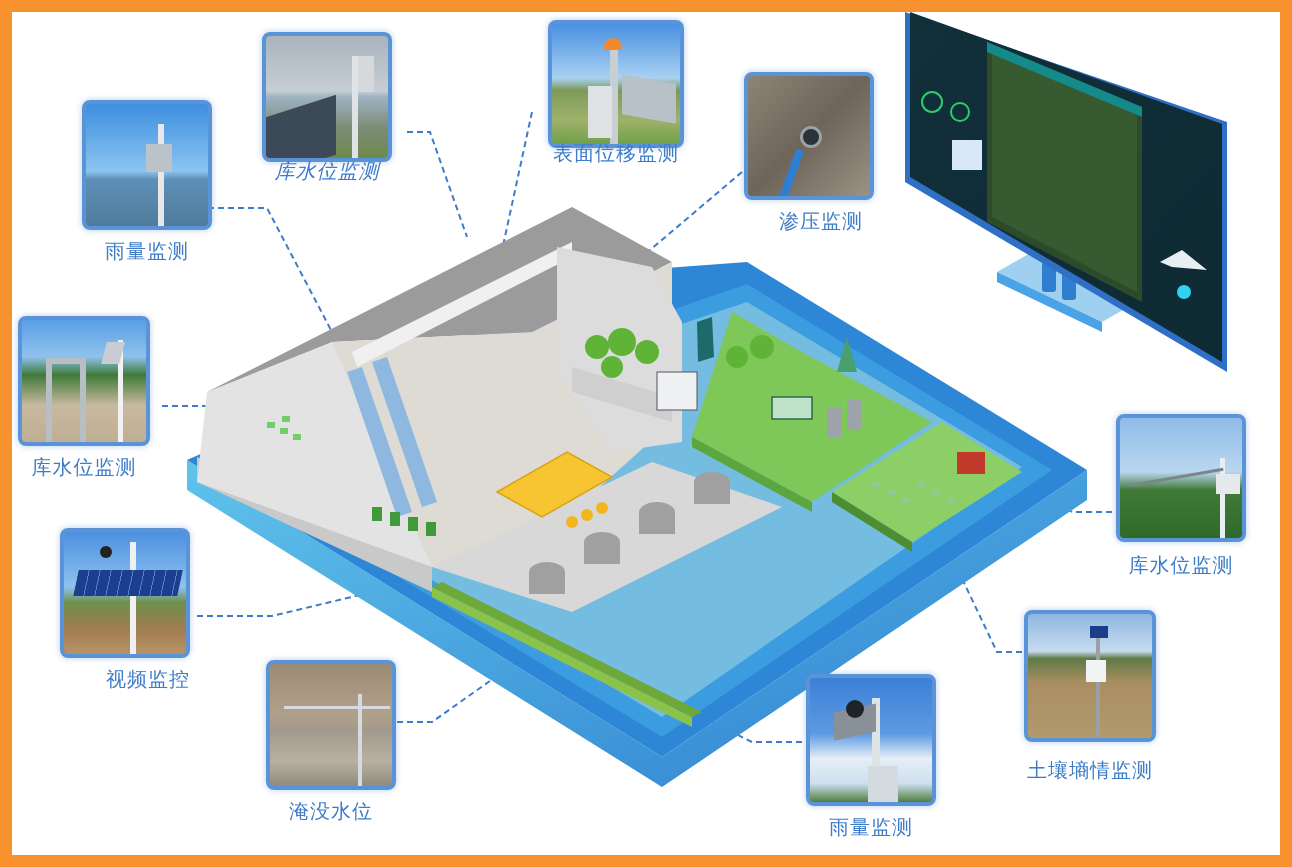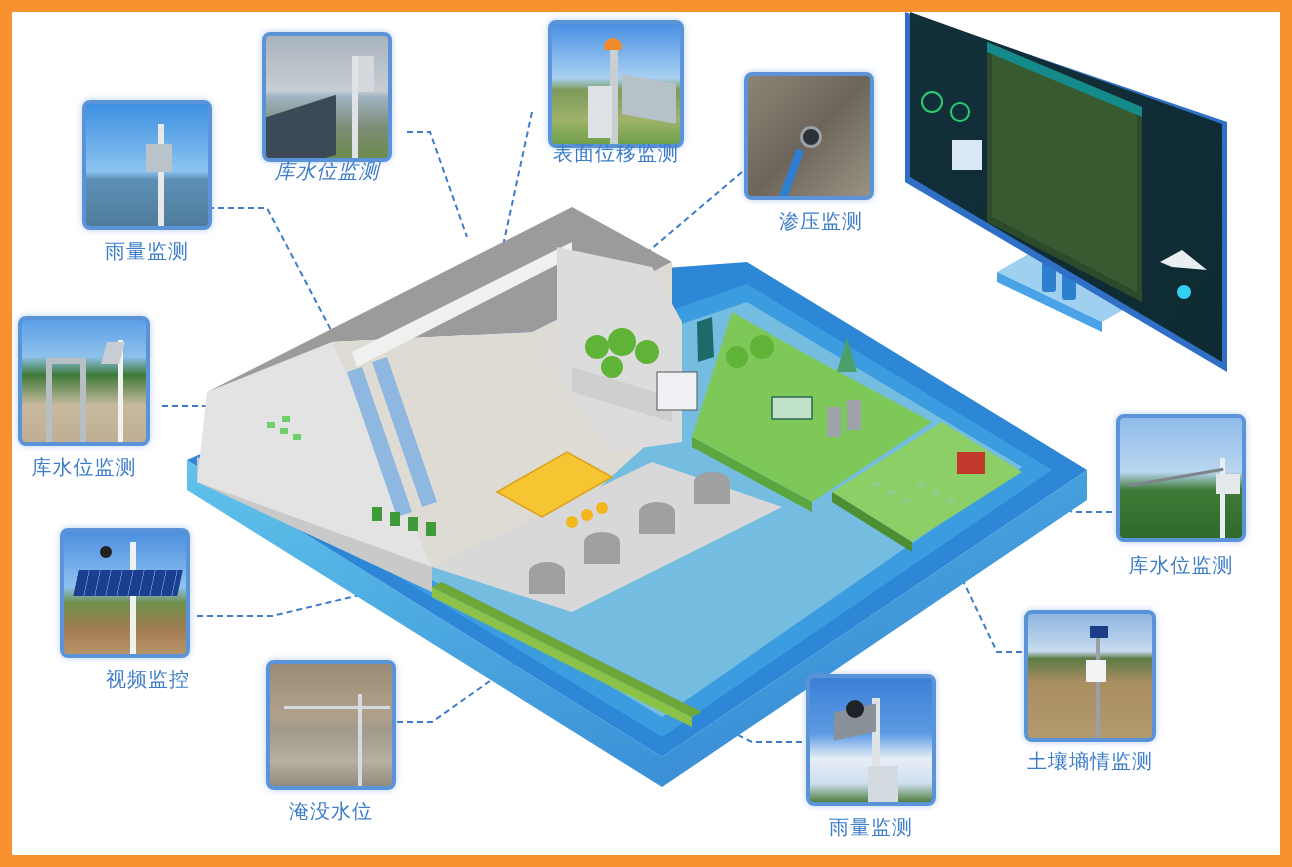--- a/index.html
+++ b/index.html
@@ -241,7 +241,7 @@
       <div style="position:absolute;left:68px;top:24px;width:4px;height:108px;background:#9aa1a6;"></div>
       <div style="position:absolute;left:58px;top:46px;width:20px;height:22px;background:#f2f3f4;"></div>
     </div>
-    <div class="label" style="left:-10px; top:138px; width:152px;">土壤墒情监测</div>
+    <div class="label" style="left:-10px; top:147px; width:152px;">土壤墒情监测</div>
   </div>
 
   <div class="card" style="left:1104px; top:402px;">

